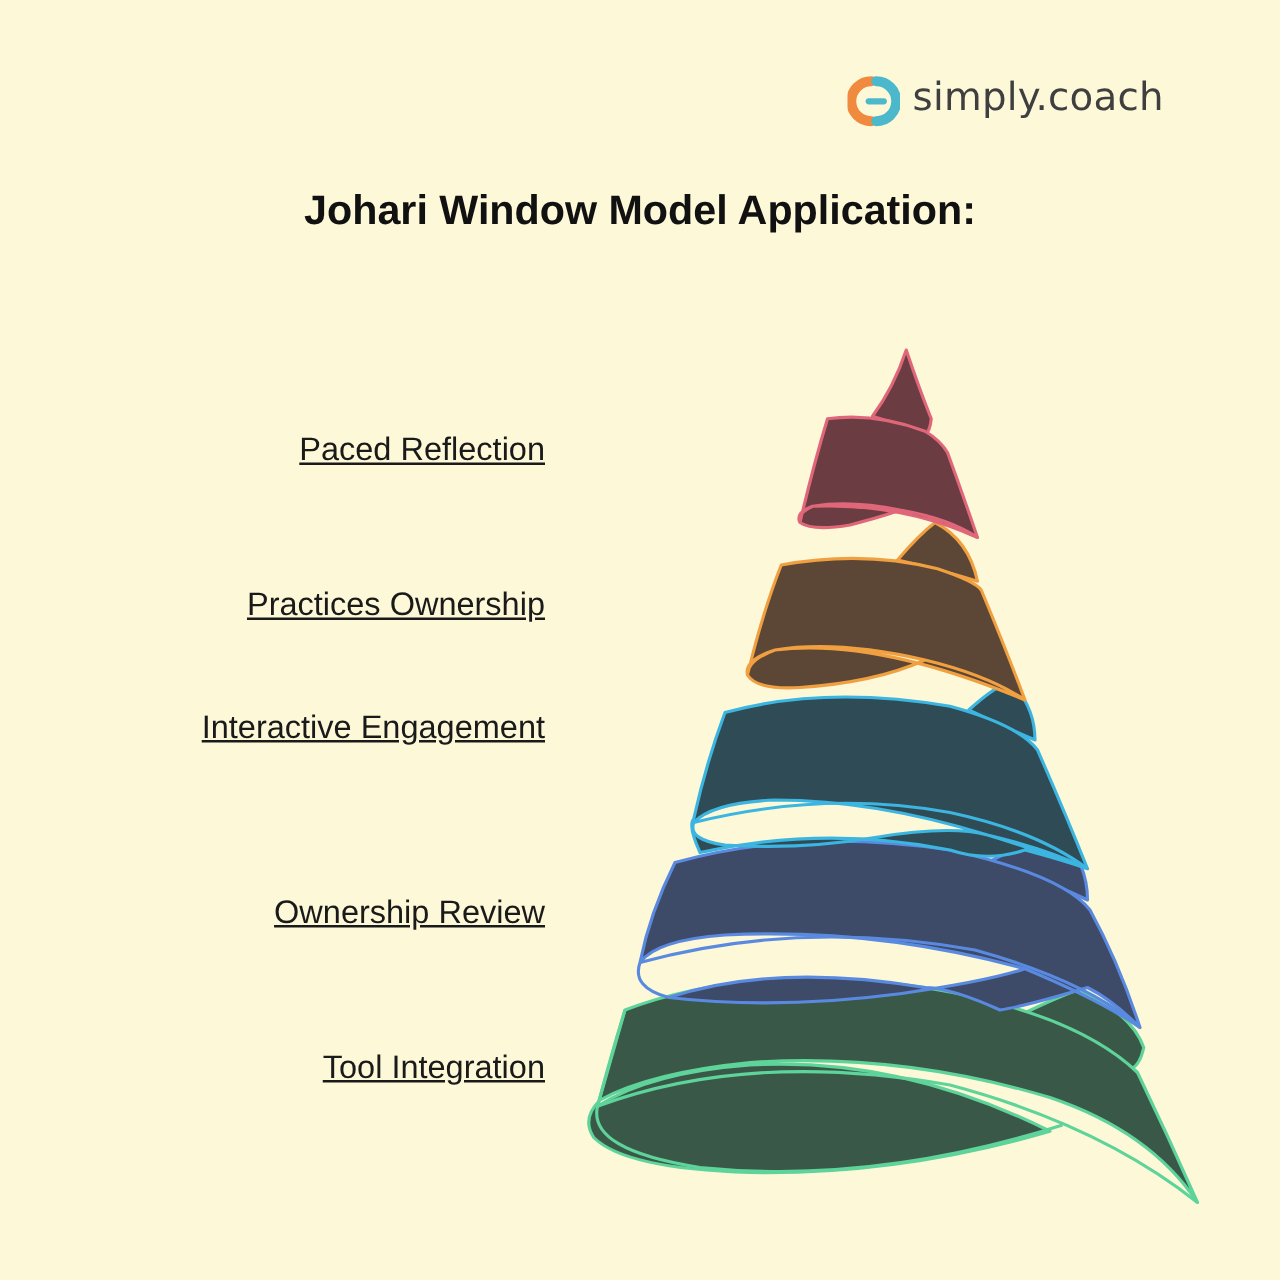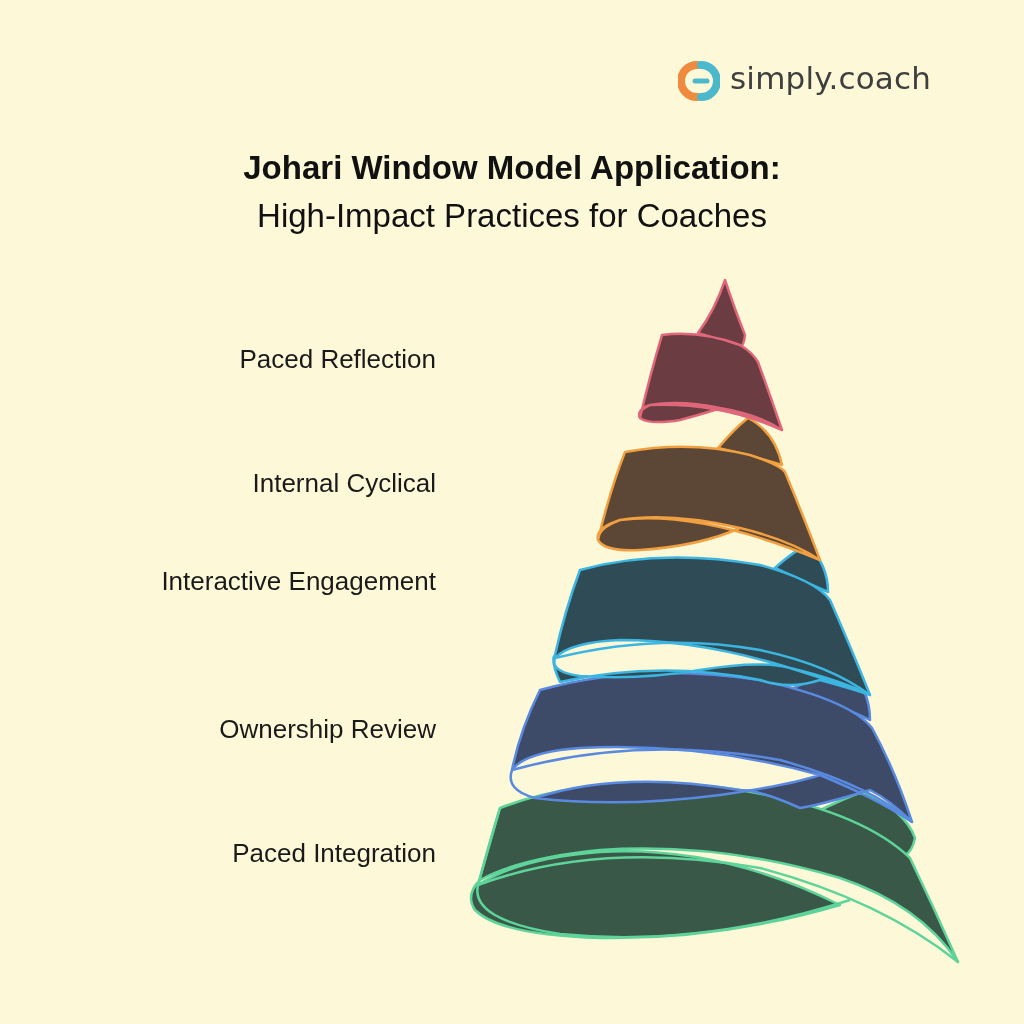--- a/index.html
+++ b/index.html
@@ -62,7 +62,6 @@
 
 <div class="title">
   <div class="title-line1">Johari Window Model Application:</div>
-  <div class="title-line2">High-Impact Practices for Coaches</div>
 </div>
 
 <div class="label" style="top:344px">Paced Reflection</div>

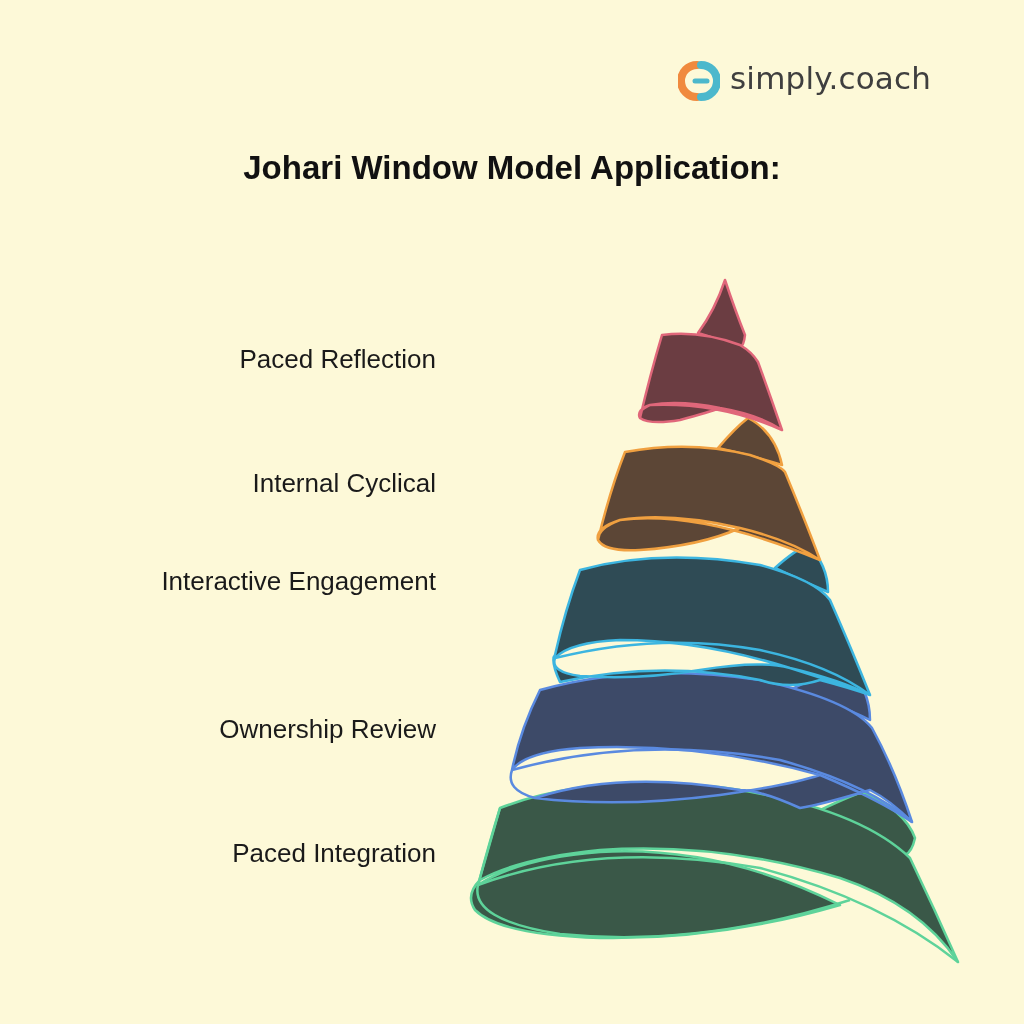--- a/index.html
+++ b/index.html
@@ -42,6 +42,7 @@
       font-size: 26px;
       color: #1a1a1a;
       white-space: nowrap;
+      text-decoration: underline;
     }
     .spiral {
       position: absolute; left: 0; top: 0;

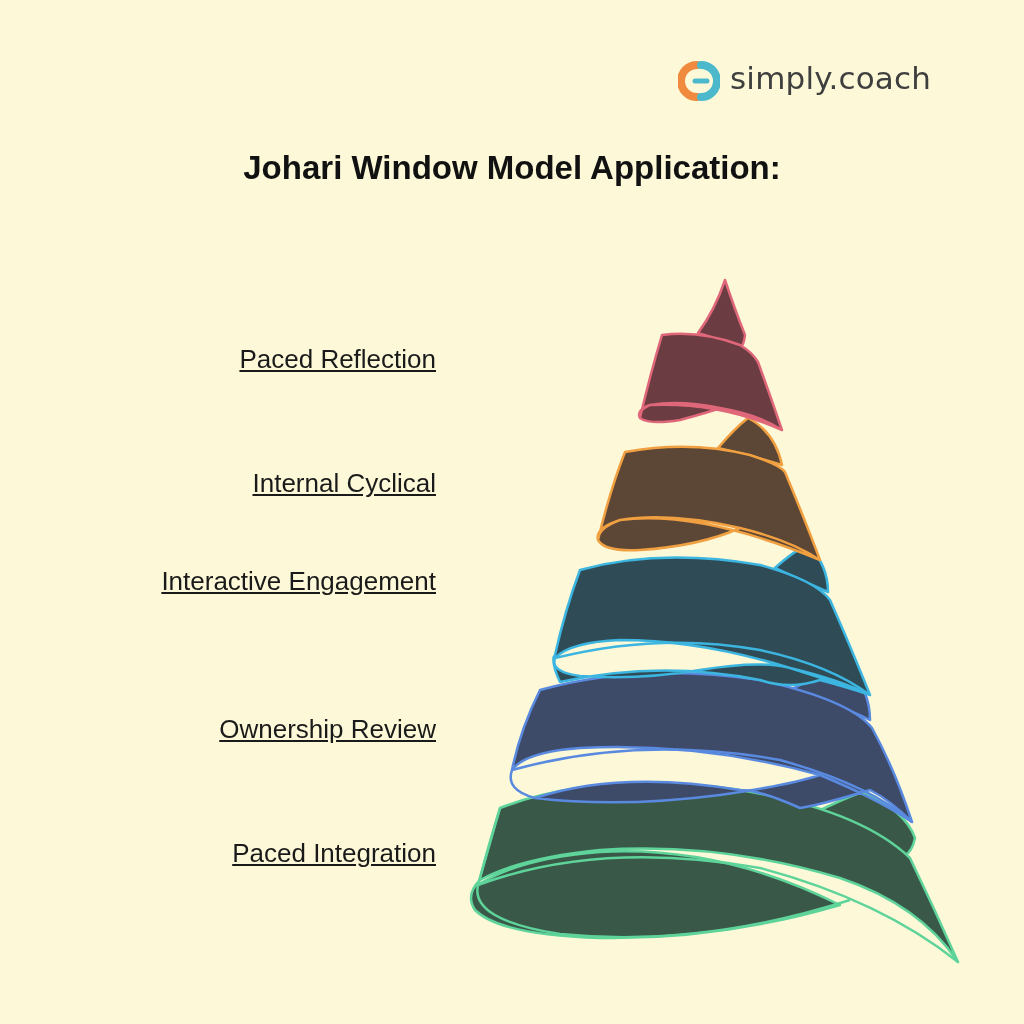--- a/index.html
+++ b/index.html
@@ -66,7 +66,7 @@
 </div>
 
 <div class="label" style="top:344px">Paced Reflection</div>
-<div class="label" style="top:468px">Internal Cyclical</div>
+<div class="label" style="top:468px">Practices Ownership</div>
 <div class="label" style="top:566px">Interactive Engagement</div>
 <div class="label" style="top:714px">Ownership Review</div>
 <div class="label" style="top:838px">Paced Integration</div>

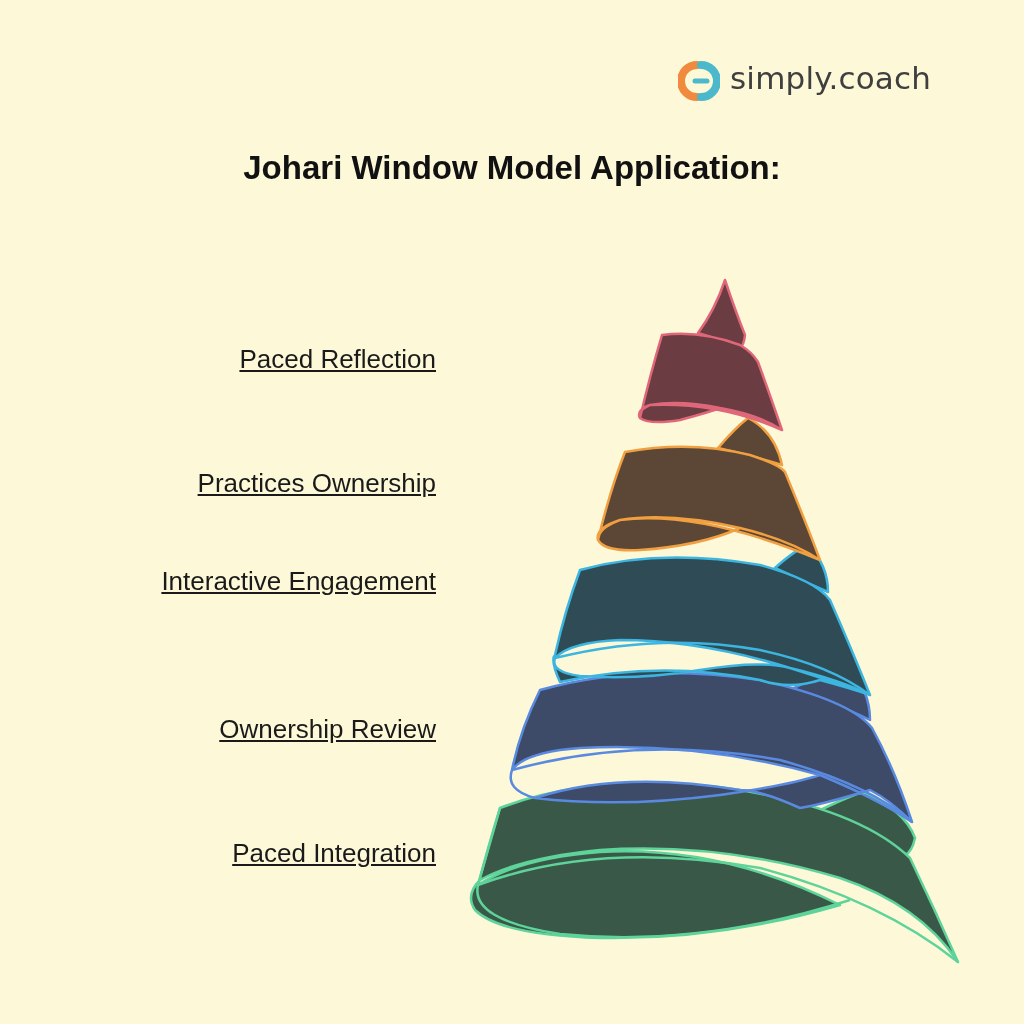--- a/index.html
+++ b/index.html
@@ -69,7 +69,7 @@
 <div class="label" style="top:468px">Practices Ownership</div>
 <div class="label" style="top:566px">Interactive Engagement</div>
 <div class="label" style="top:714px">Ownership Review</div>
-<div class="label" style="top:838px">Paced Integration</div>
+<div class="label" style="top:838px">Tool Integration</div>
 
 <svg class="spiral" viewBox="0 0 1024 1024" stroke-linejoin="round">
 

